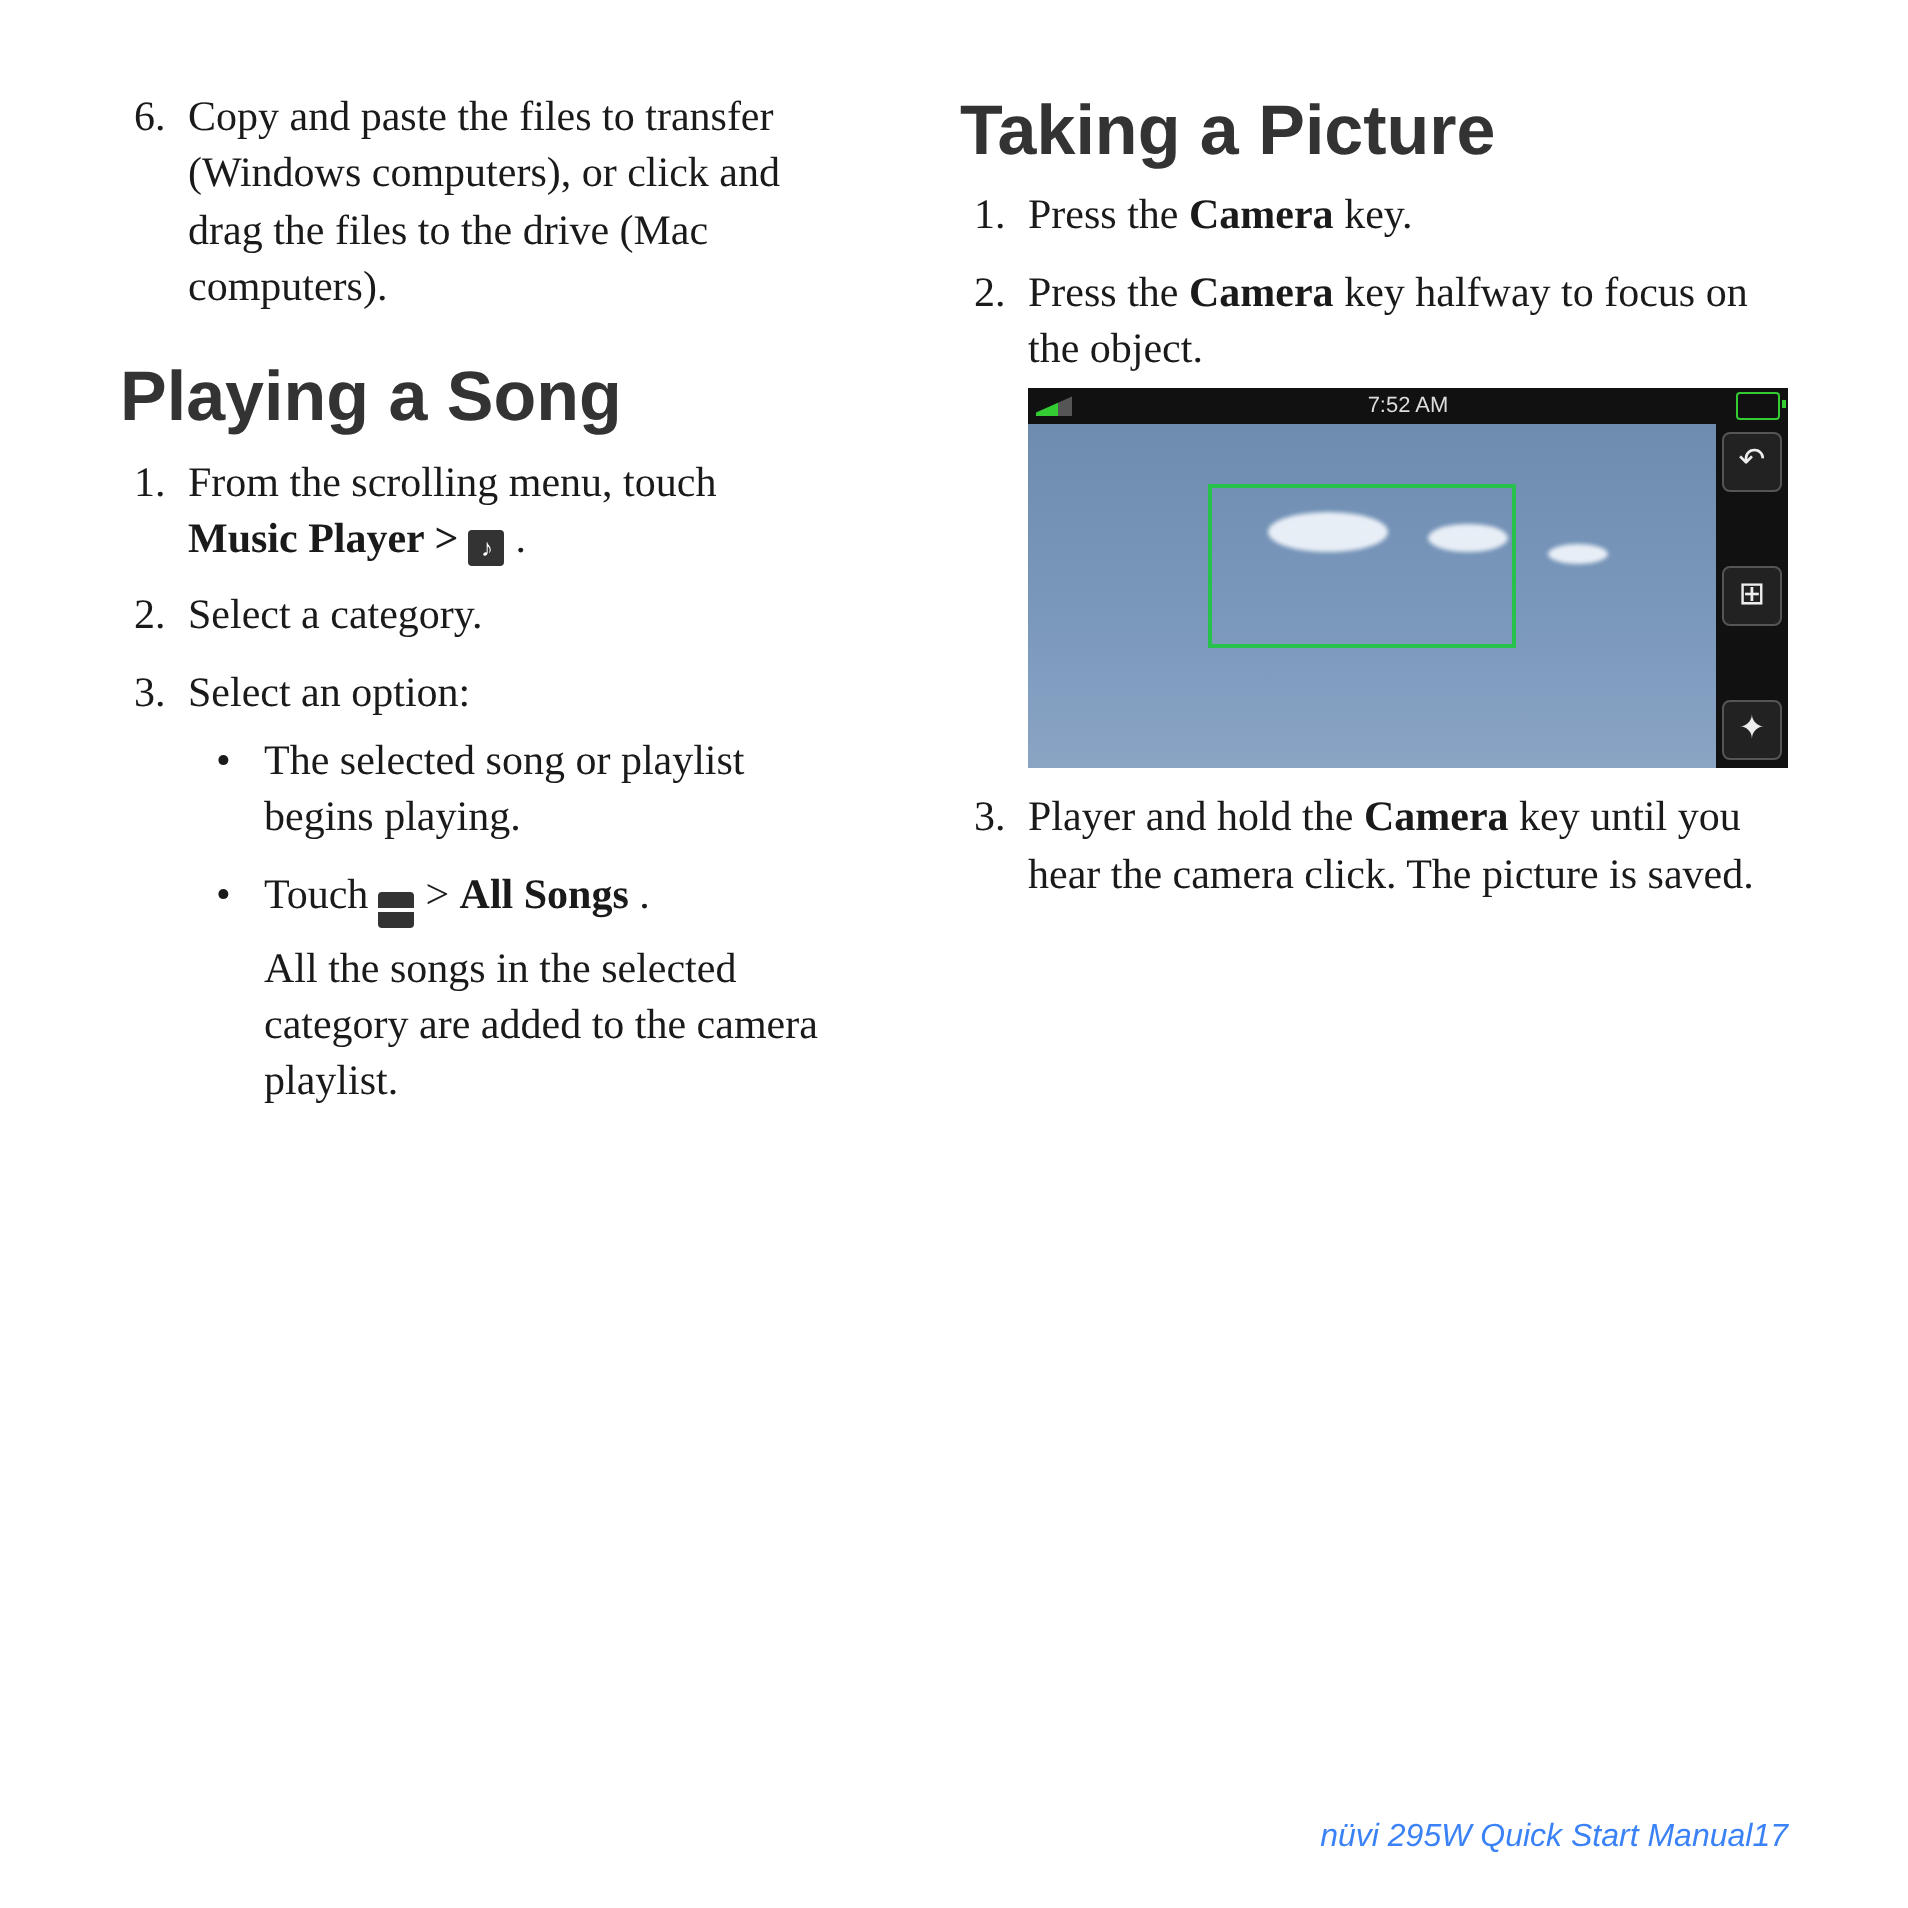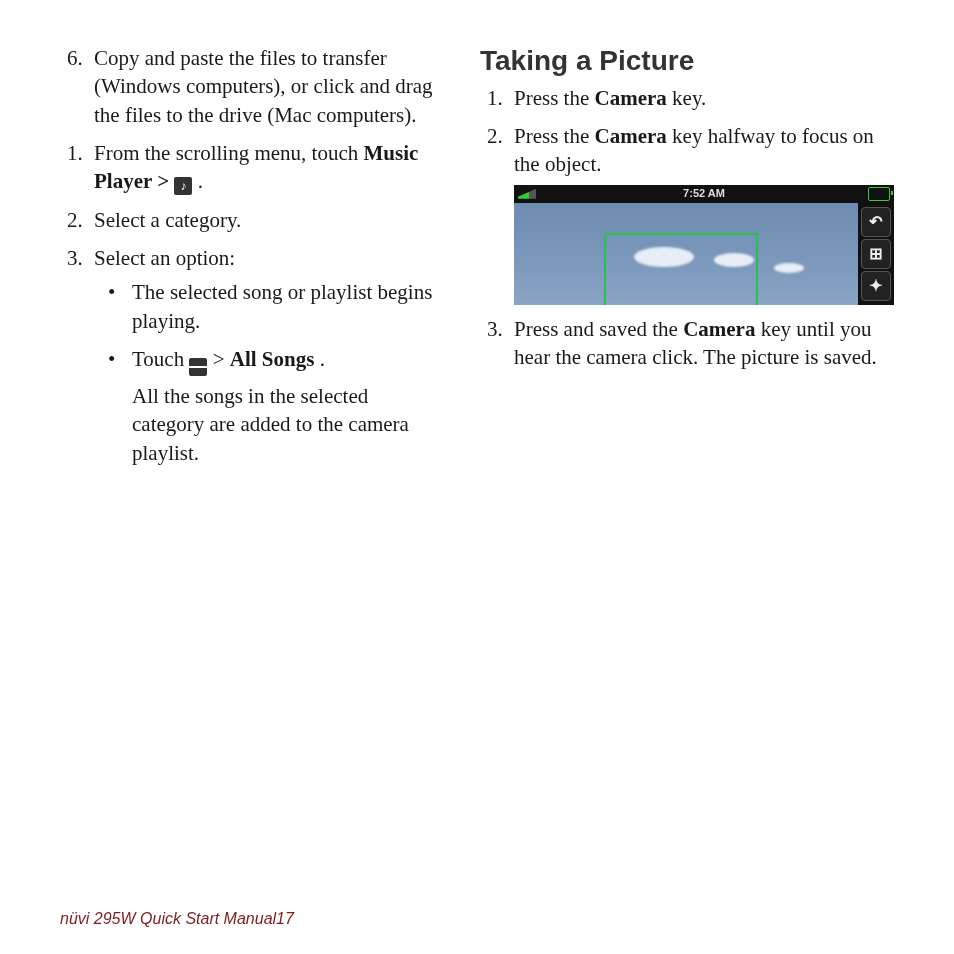--- a/index.html
+++ b/index.html
@@ -18,7 +18,7 @@
   }
   .cols {
     display: flex;
-    gap: 36px;
+    gap: 64px;
     height: 860px;
   }
   .col {

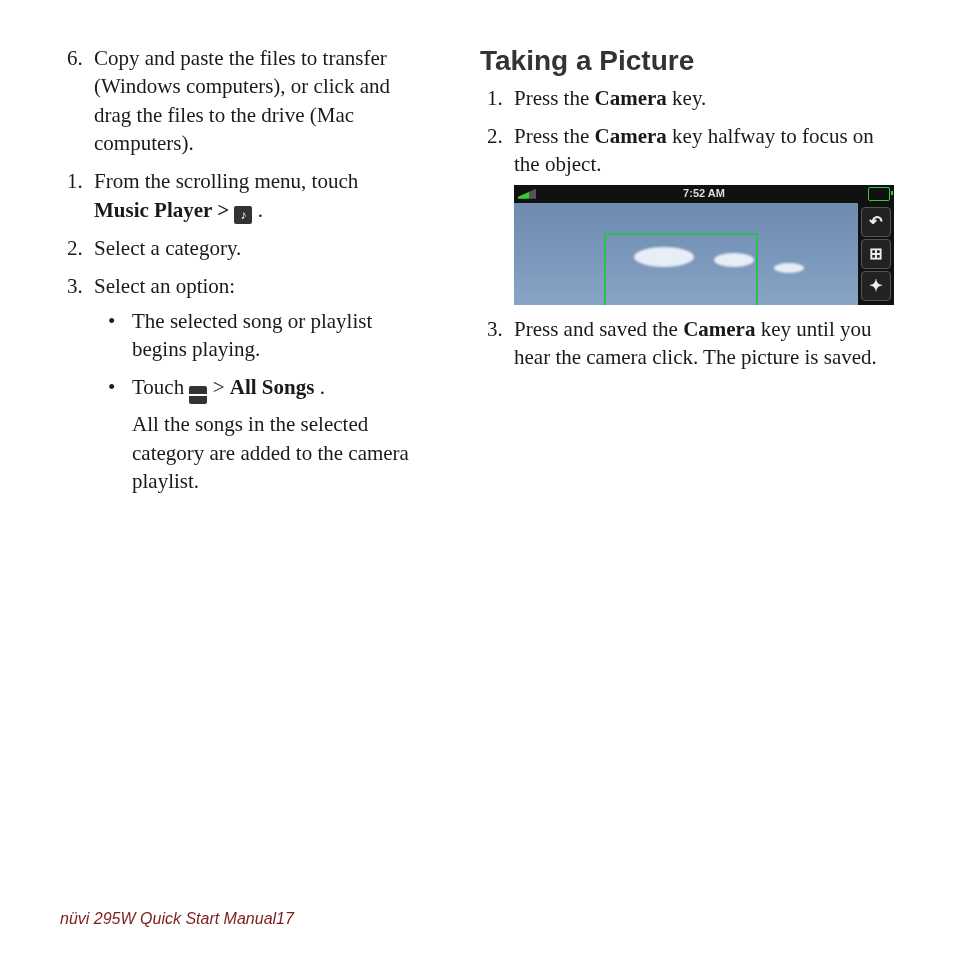--- a/index.html
+++ b/index.html
@@ -29,7 +29,7 @@
   h2.section {
     font-family: Arial, Helvetica, sans-serif;
     font-weight: 700;
-    font-size: 28px;
+    font-size: 35px;
     color: #333;
     margin: 18px 0 4px 0;
   }

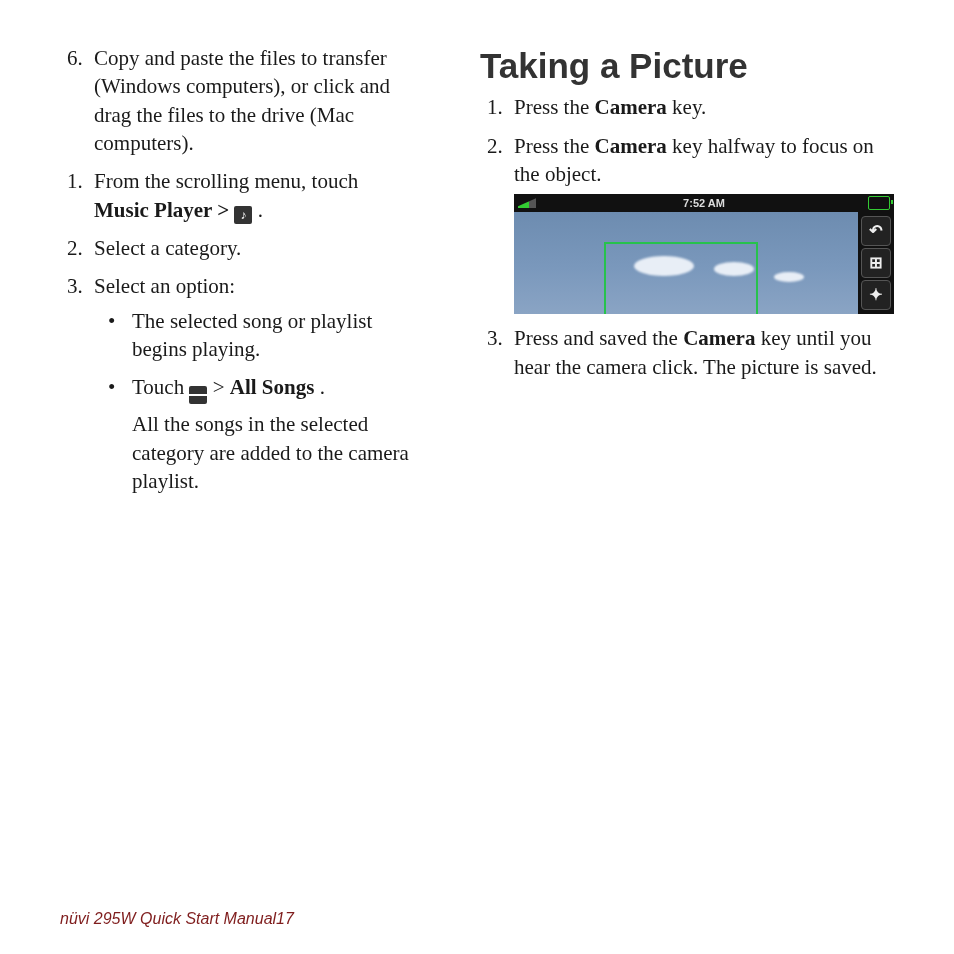--- a/index.html
+++ b/index.html
@@ -175,6 +175,7 @@
         <li><span>Copy and paste the files to transfer (Windows computers), or click and drag the files to the drive (Mac computers).</span></li>
       </ol>
 
+      <h2 class="section">Playing a Song</h2>
 
       <ol class="num">
         <li>

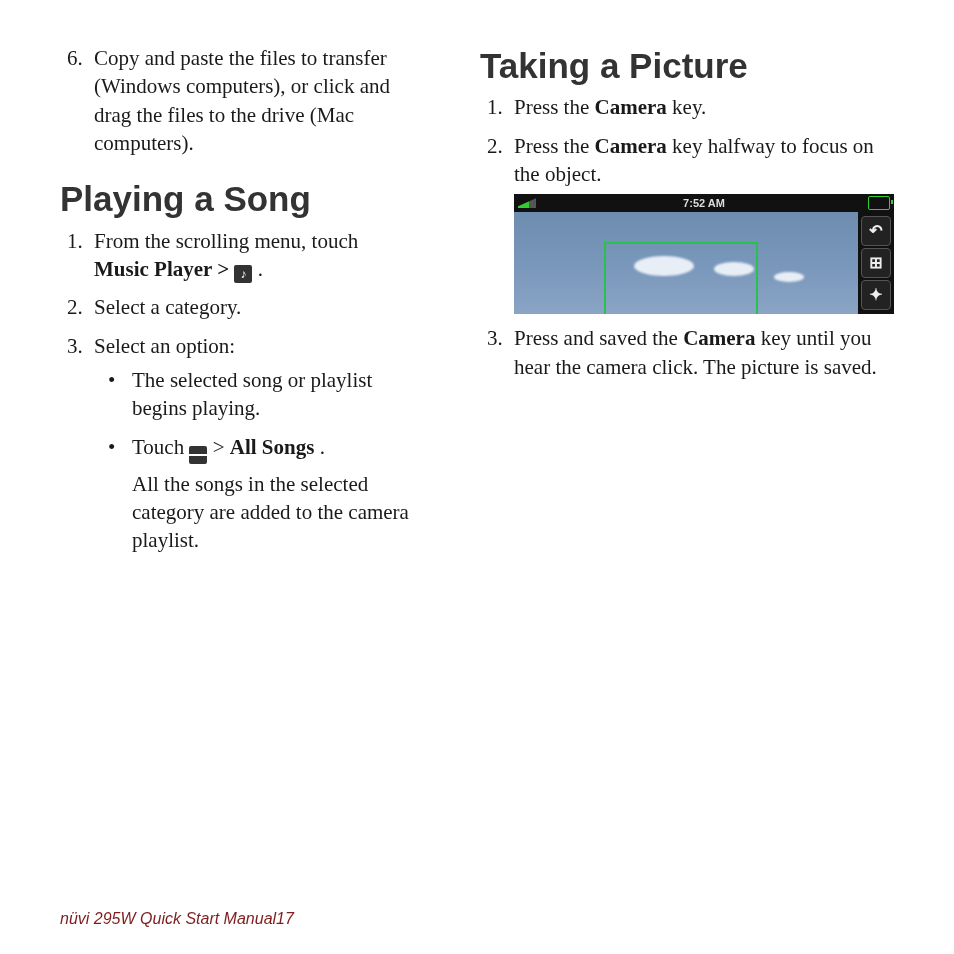--- a/index.html
+++ b/index.html
@@ -89,12 +89,11 @@
   
   .camshot {
     width: 380px;
-    height: 120px;
+    height: 190px;
     background: #000;
     margin: 6px 0 10px 0;
     position: relative;
     border-radius: 12px;
-    font-weight: bold;
   }
   .camshot .statusbar {
     position: absolute;

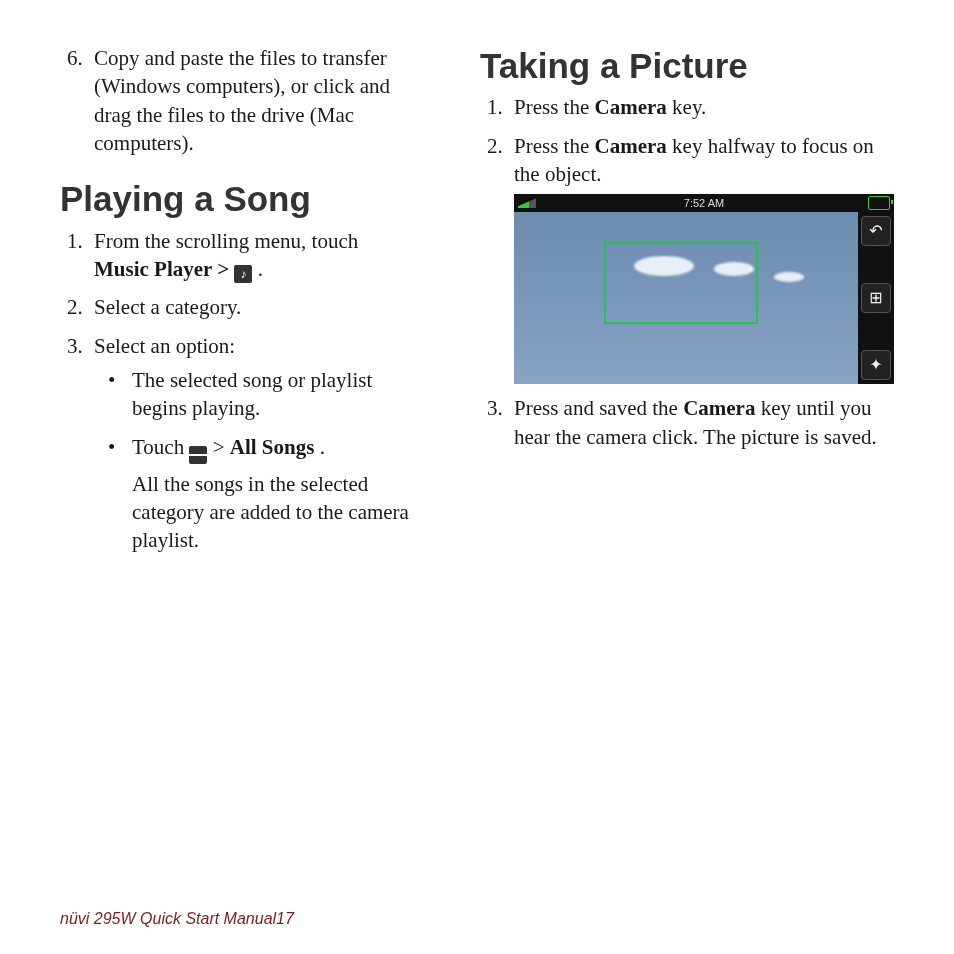--- a/index.html
+++ b/index.html
@@ -250,7 +250,7 @@
           </div>
         </li>
         <li>
-          <span>Press and saved the </span>
+          <span>Player and hold the </span>
           <strong>Camera</strong>
           <span> key until you hear the camera click. The picture is saved.</span>
         </li>

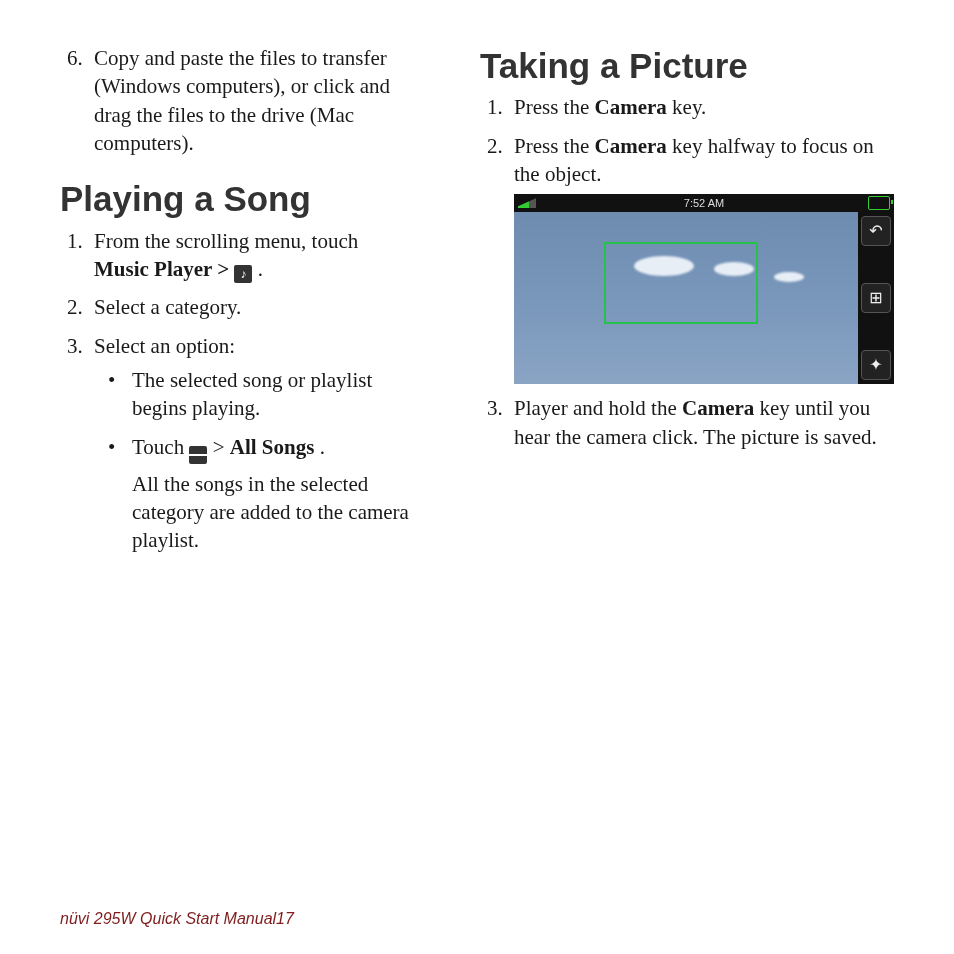--- a/index.html
+++ b/index.html
@@ -80,11 +80,11 @@
     left: 60px;
     right: 60px;
     display: flex;
-    justify-content: flex-start;
+    justify-content: flex-end;
     font-family: Arial, Helvetica, sans-serif;
     font-style: italic;
     font-size: 16px;
-    color: #7f1d1d;
+    color: #3b82f6;
   }
   
   .camshot {

